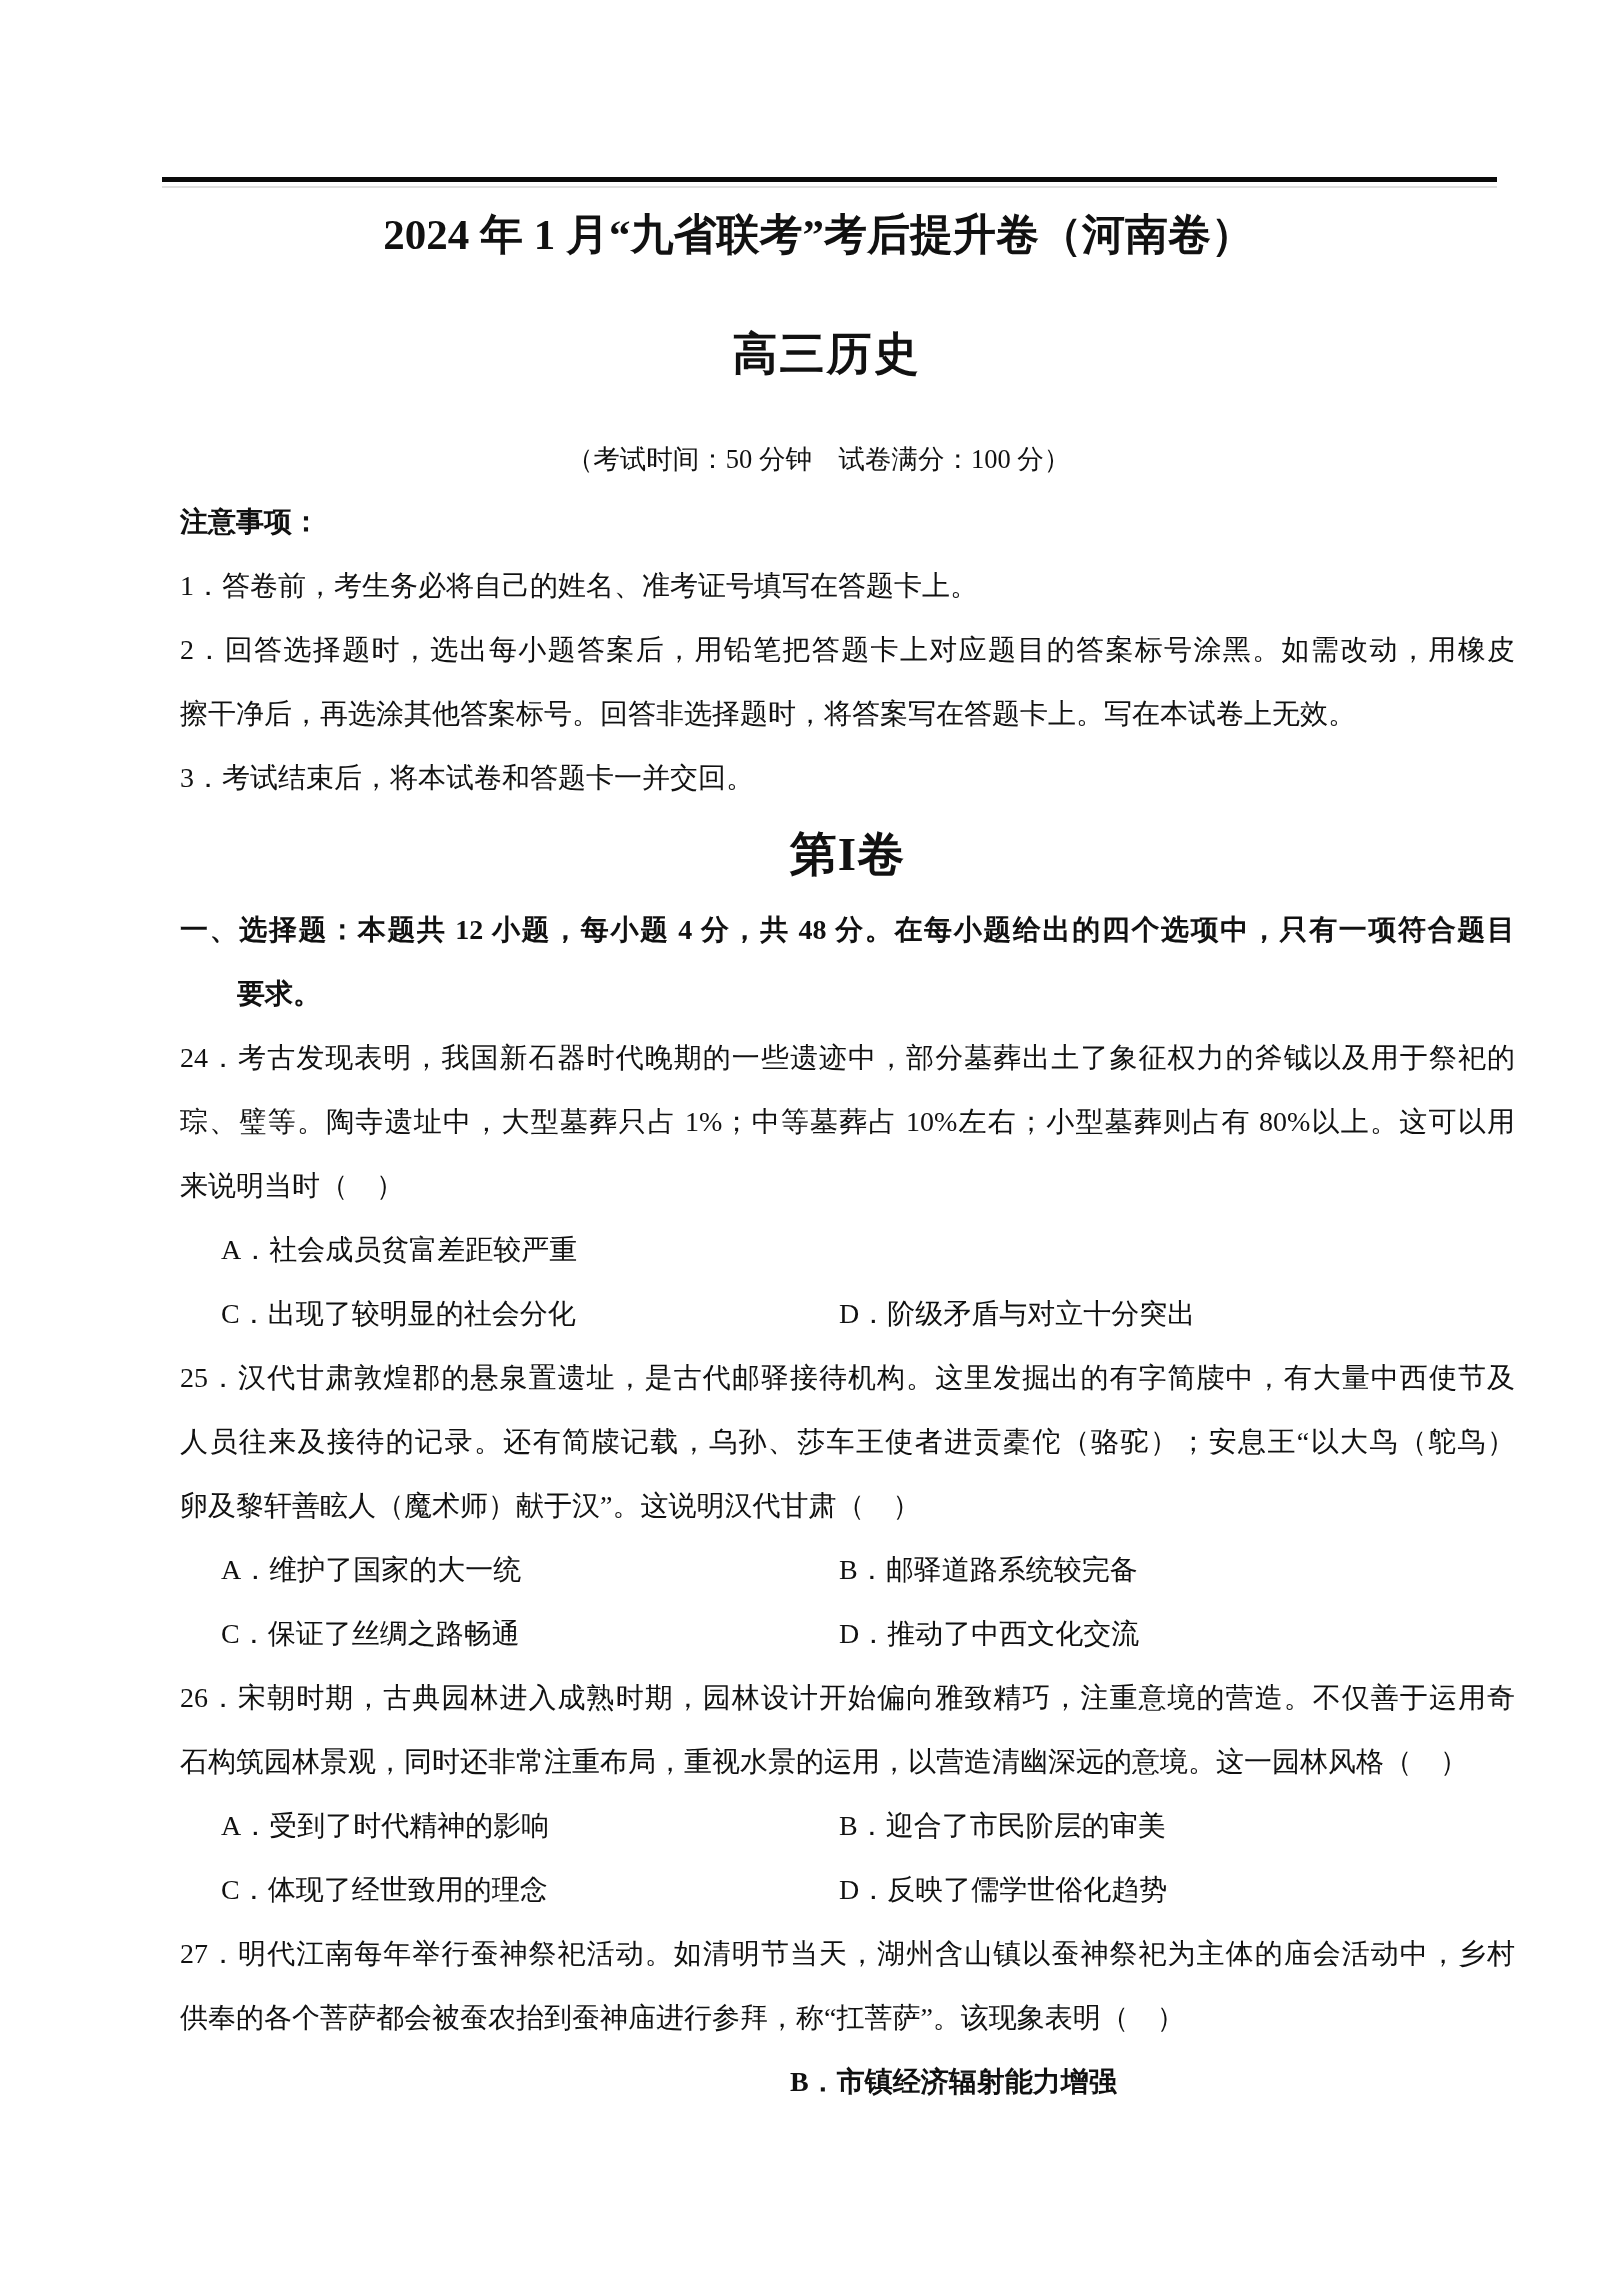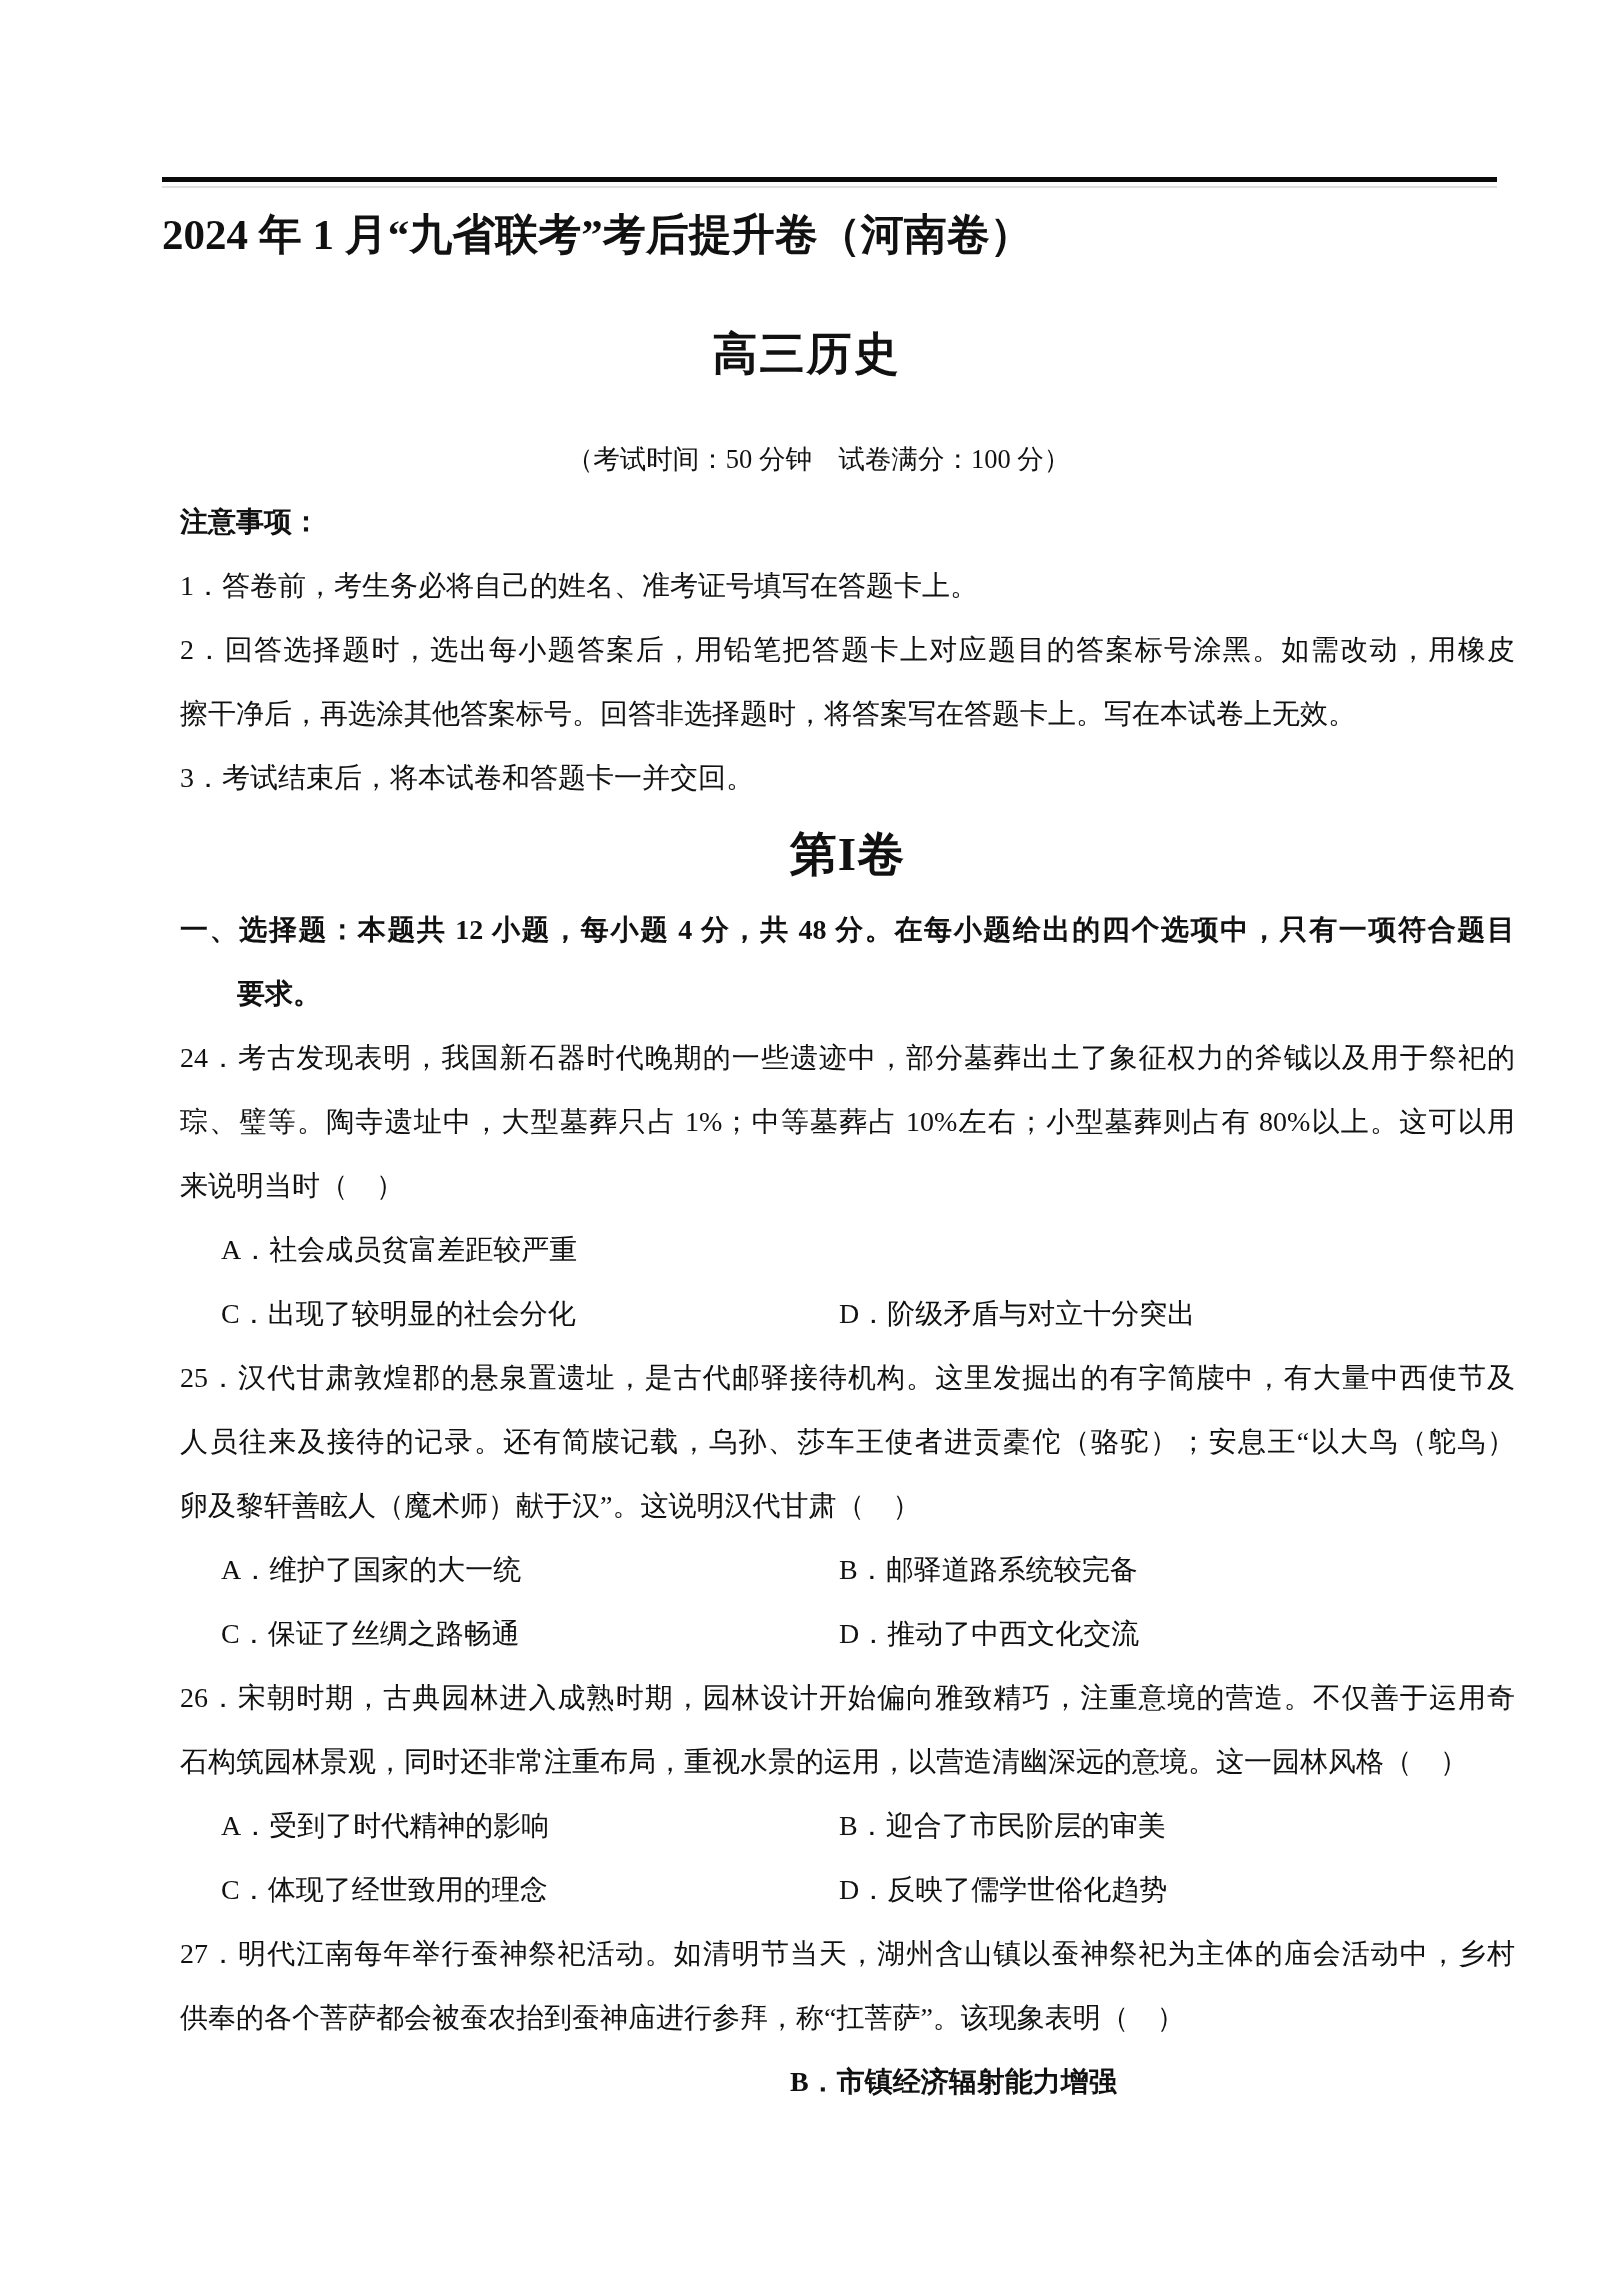--- a/index.html
+++ b/index.html
@@ -37,7 +37,7 @@
     font-size: 43px;
     line-height: 51px;
     font-weight: 700;
-    text-align: left;
+    text-align: center;
     white-space: nowrap;
   }
   .subtitle {

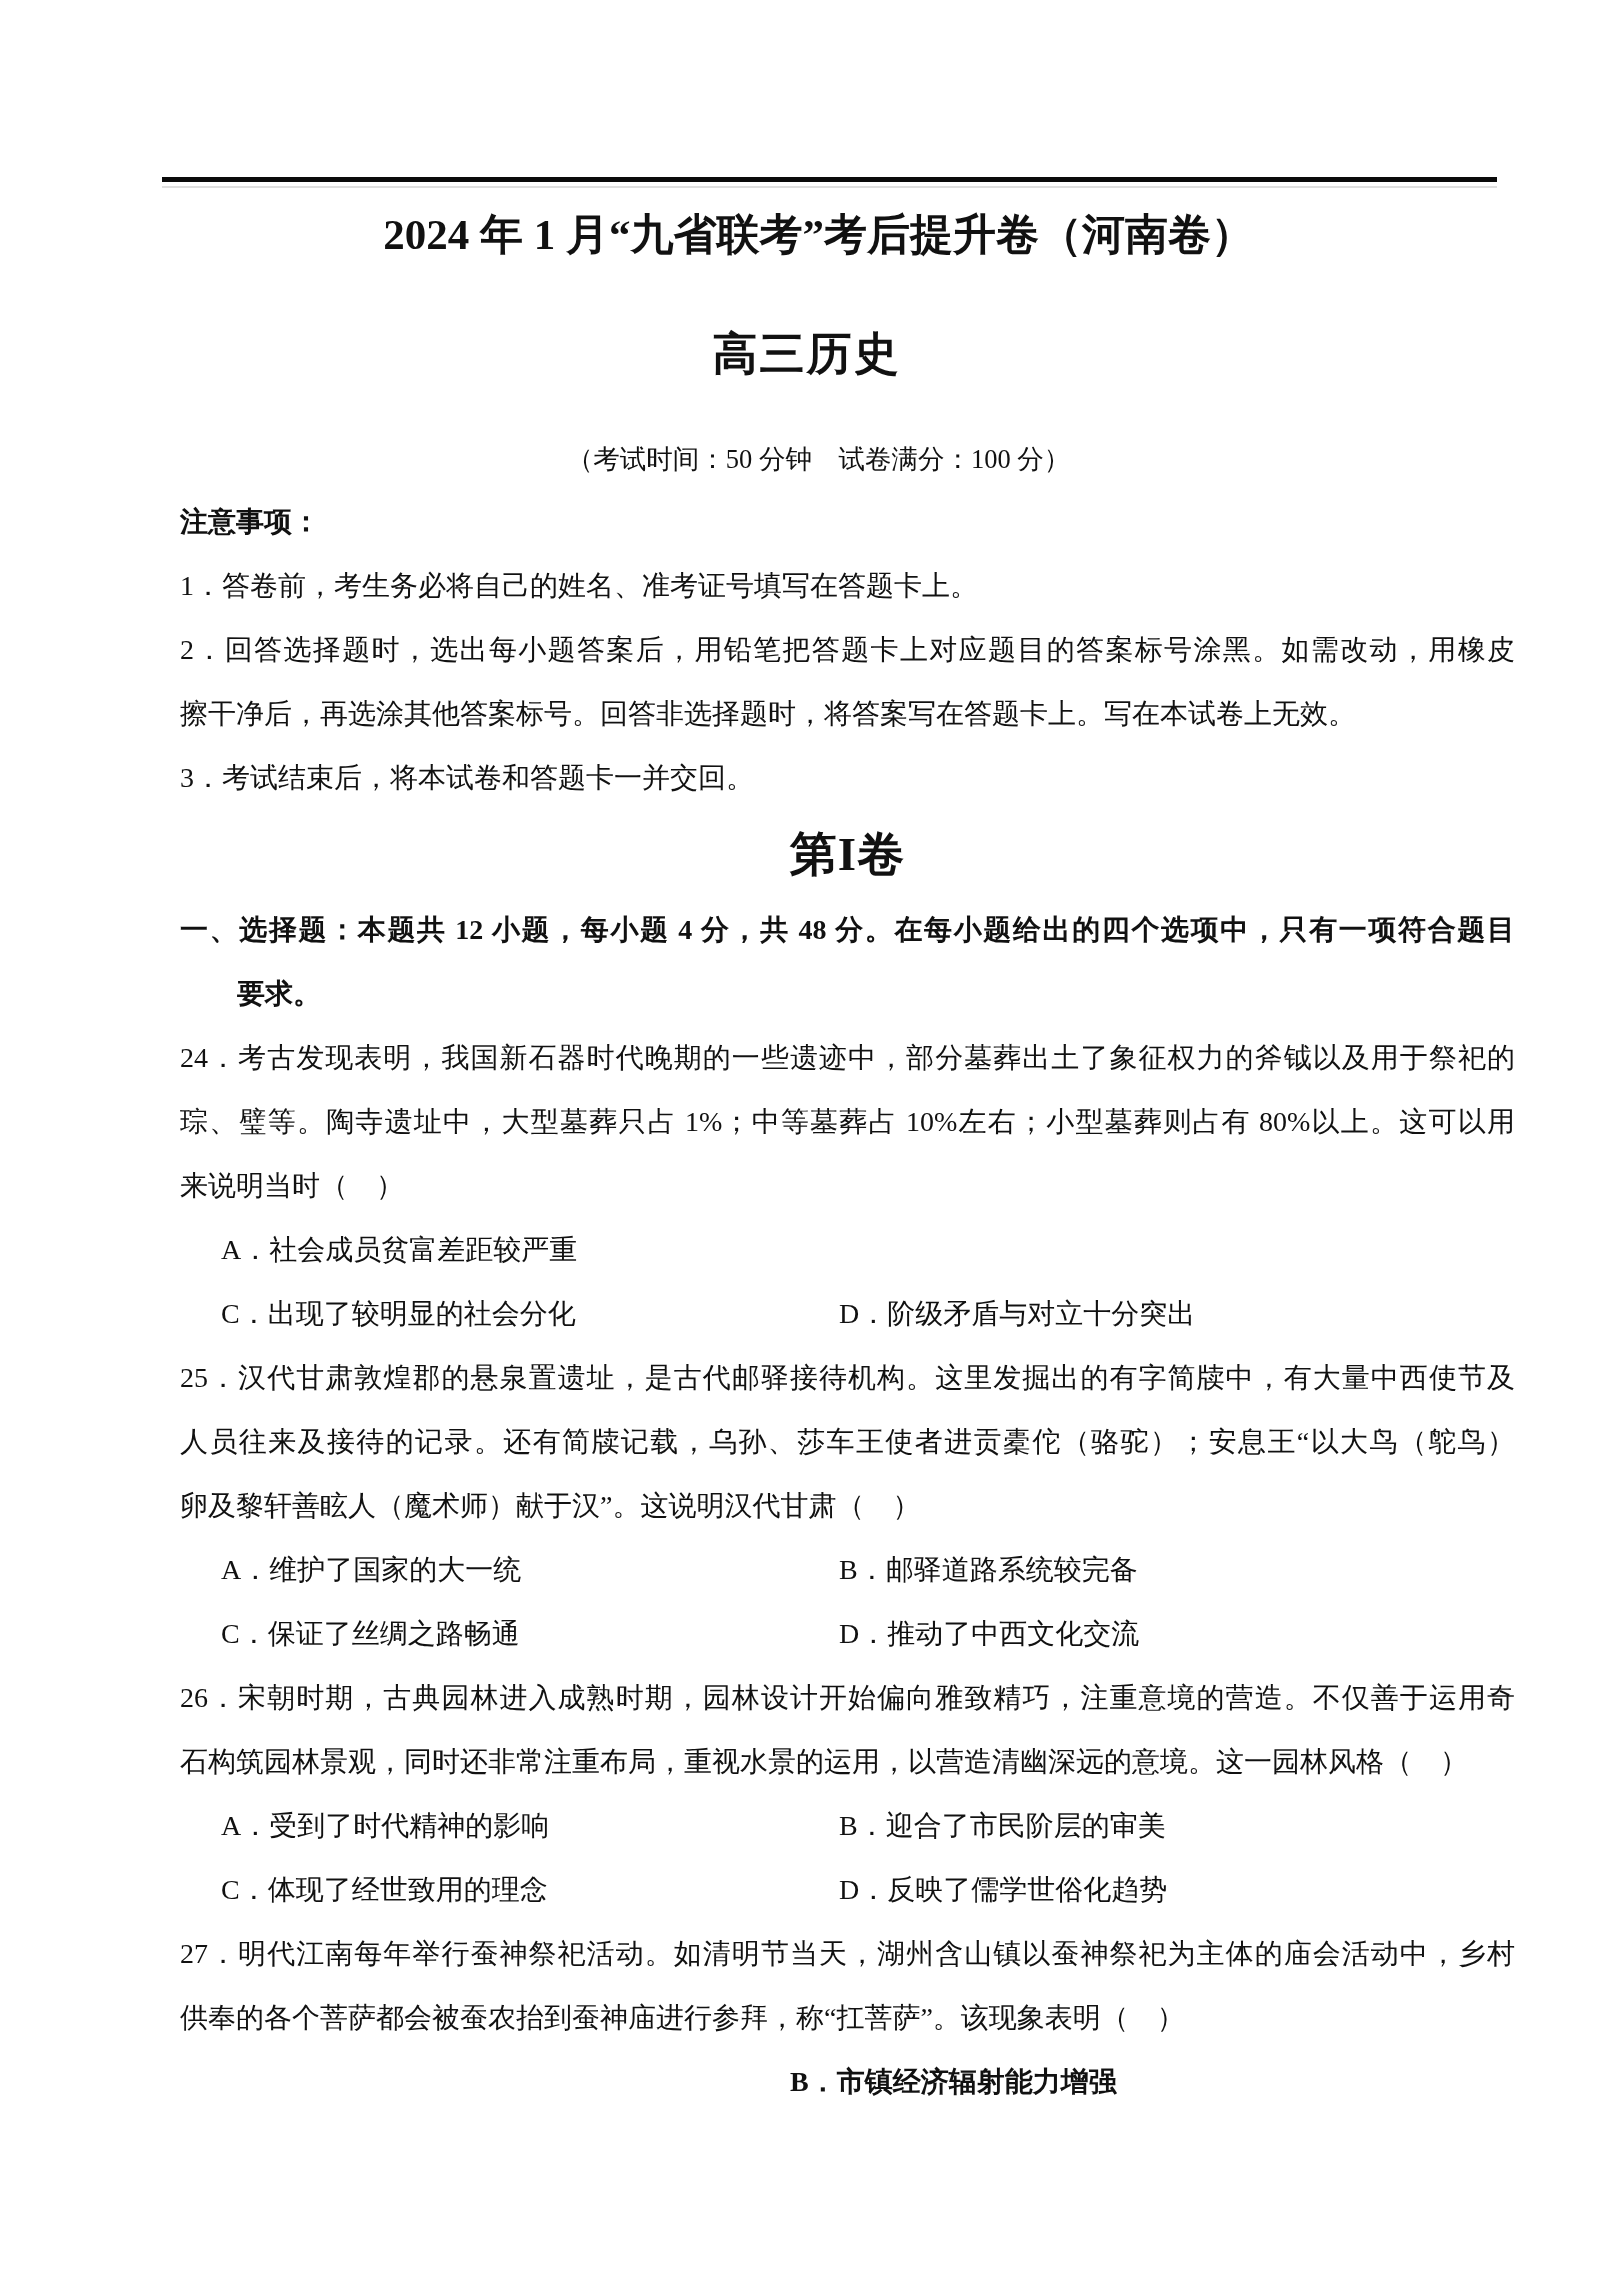--- a/index.html
+++ b/index.html
@@ -42,7 +42,7 @@
   }
   .subtitle {
     position: absolute;
-    left: 150px;
+    left: 170px;
     top: 327px;
     width: 1313px;
     margin: 0;

